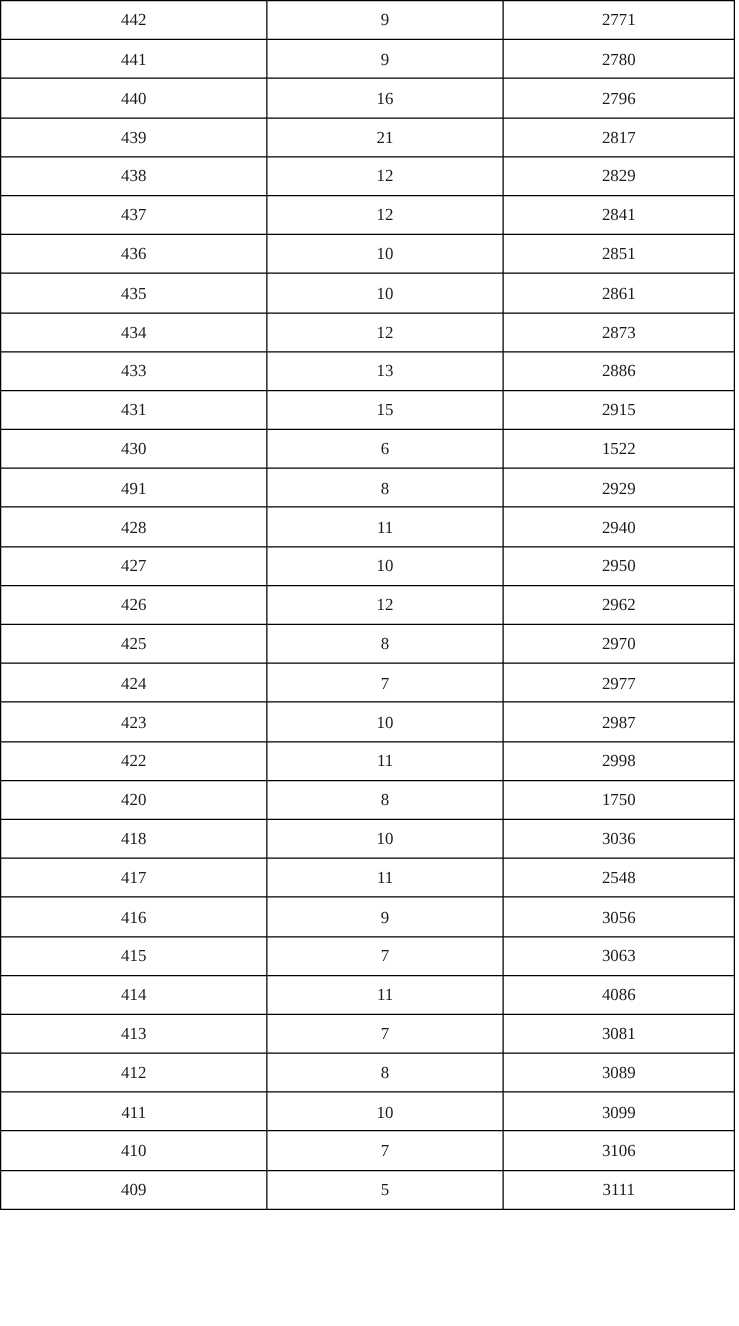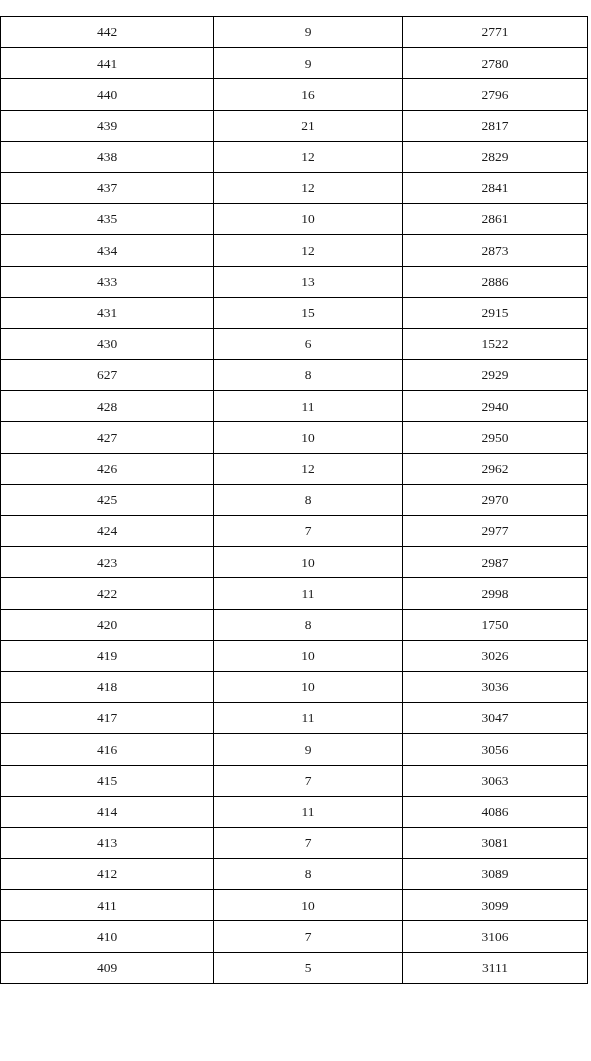--- a/index.html
+++ b/index.html
@@ -41,7 +41,7 @@
   #table-wrap {
     position: absolute;
     left: 0px;
-    top: 16px;
+    top: 0px;
   }
 </style>
 </head>

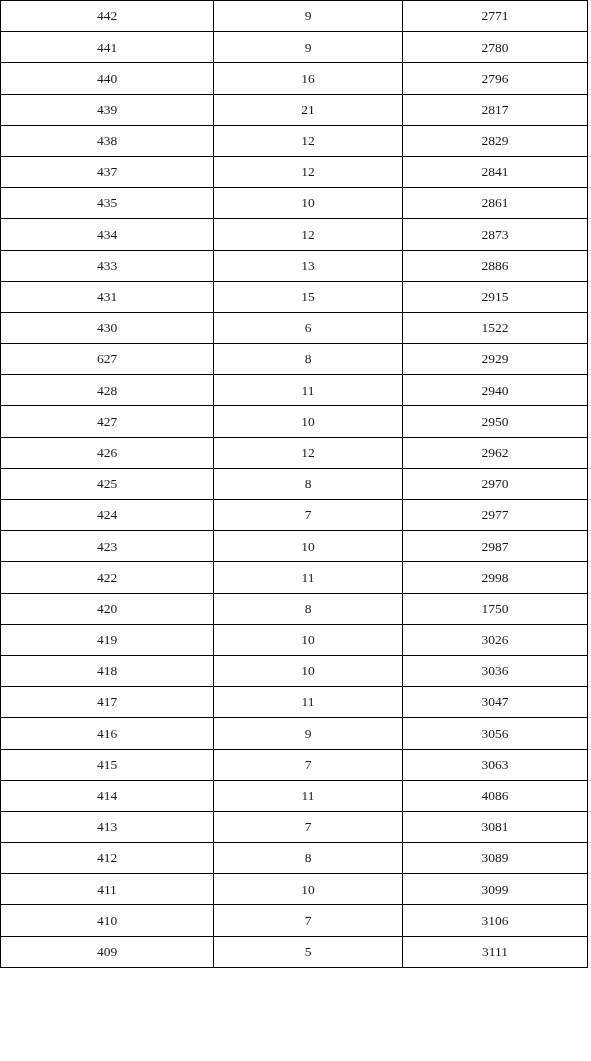--- a/index.html
+++ b/index.html
@@ -81,6 +81,11 @@
           <td class="col-cumulative">2841</td>
         </tr>
         <tr>
+          <td class="col-score">436</td>
+          <td class="col-count">10</td>
+          <td class="col-cumulative">2851</td>
+        </tr>
+        <tr>
           <td class="col-score">435</td>
           <td class="col-count">10</td>
           <td class="col-cumulative">2861</td>

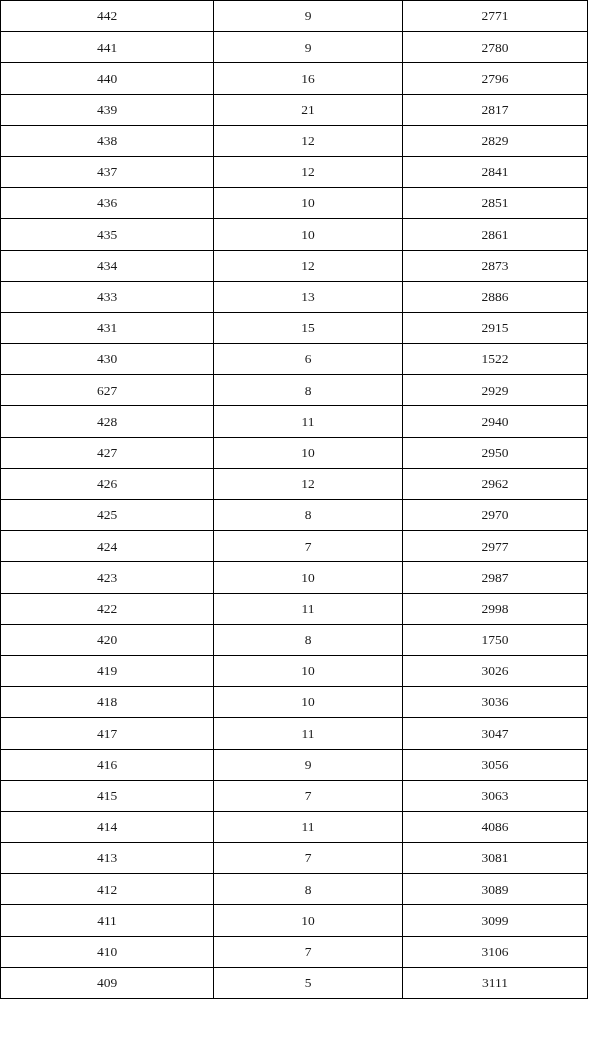--- a/index.html
+++ b/index.html
@@ -111,7 +111,7 @@
           <td class="col-cumulative">1522</td>
         </tr>
         <tr>
-          <td class="col-score">627</td>
+          <td class="col-score">491</td>
           <td class="col-count">8</td>
           <td class="col-cumulative">2929</td>
         </tr>

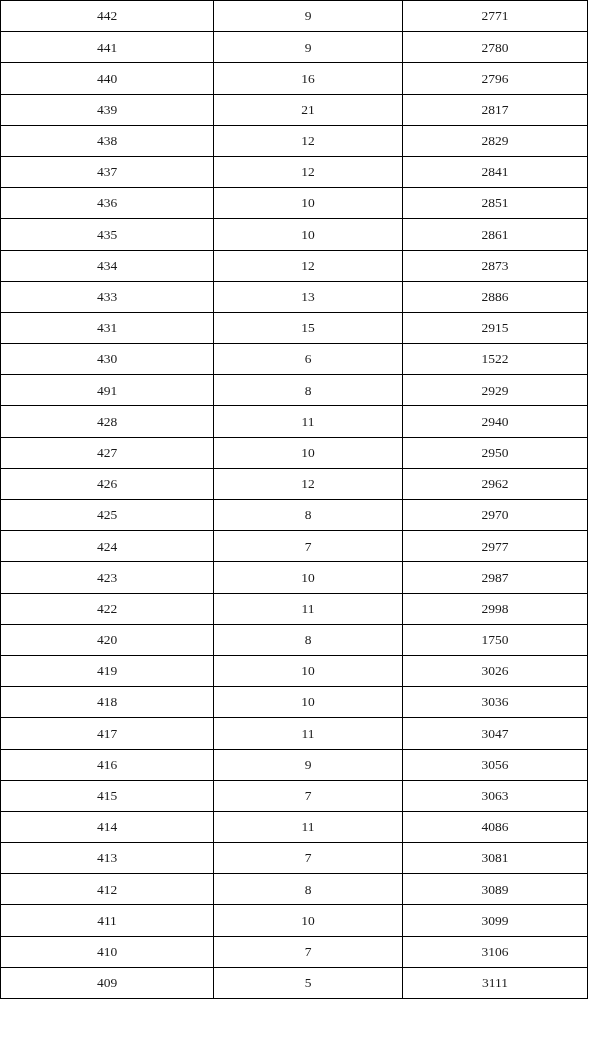--- a/index.html
+++ b/index.html
@@ -156,11 +156,6 @@
           <td class="col-cumulative">1750</td>
         </tr>
         <tr>
-          <td class="col-score">419</td>
-          <td class="col-count">10</td>
-          <td class="col-cumulative">3026</td>
-        </tr>
-        <tr>
           <td class="col-score">418</td>
           <td class="col-count">10</td>
           <td class="col-cumulative">3036</td>

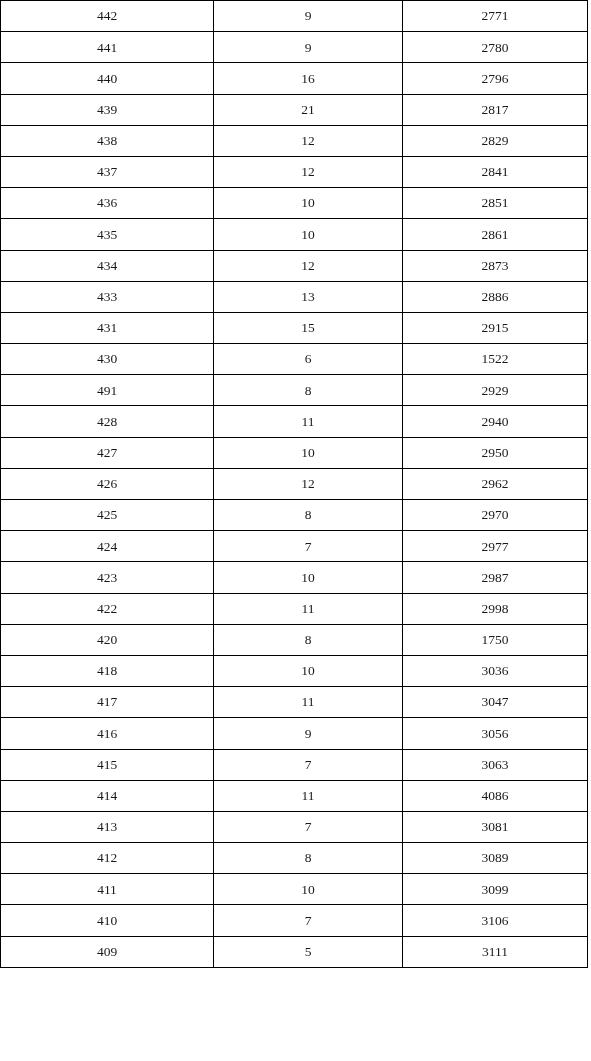--- a/index.html
+++ b/index.html
@@ -163,7 +163,7 @@
         <tr>
           <td class="col-score">417</td>
           <td class="col-count">11</td>
-          <td class="col-cumulative">3047</td>
+          <td class="col-cumulative">2548</td>
         </tr>
         <tr>
           <td class="col-score">416</td>

